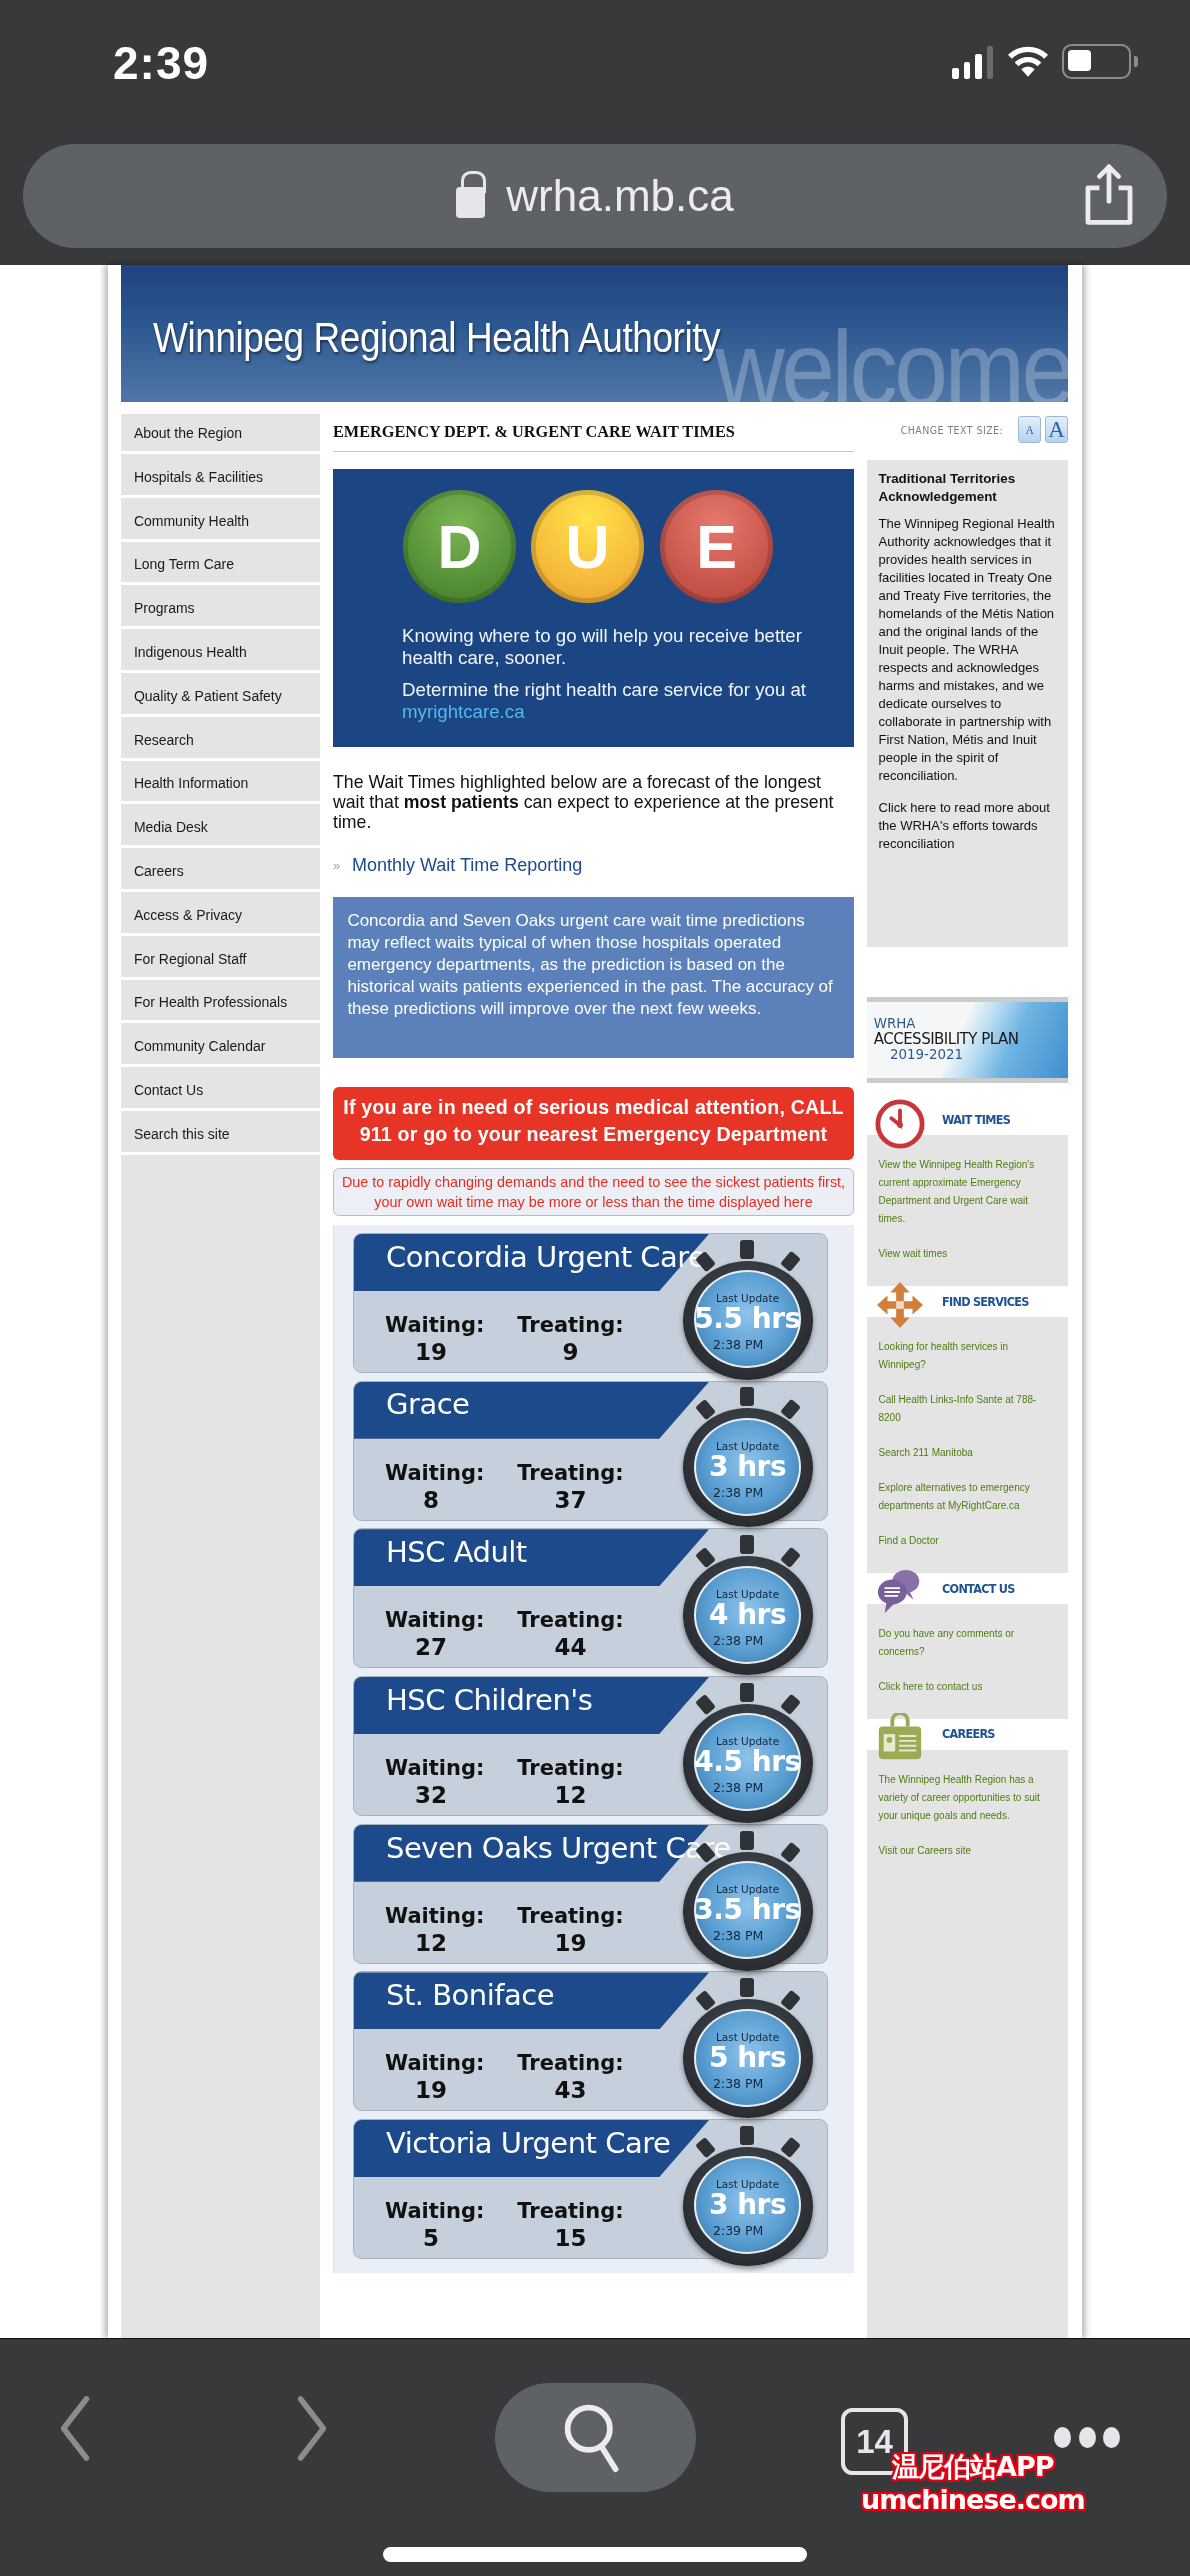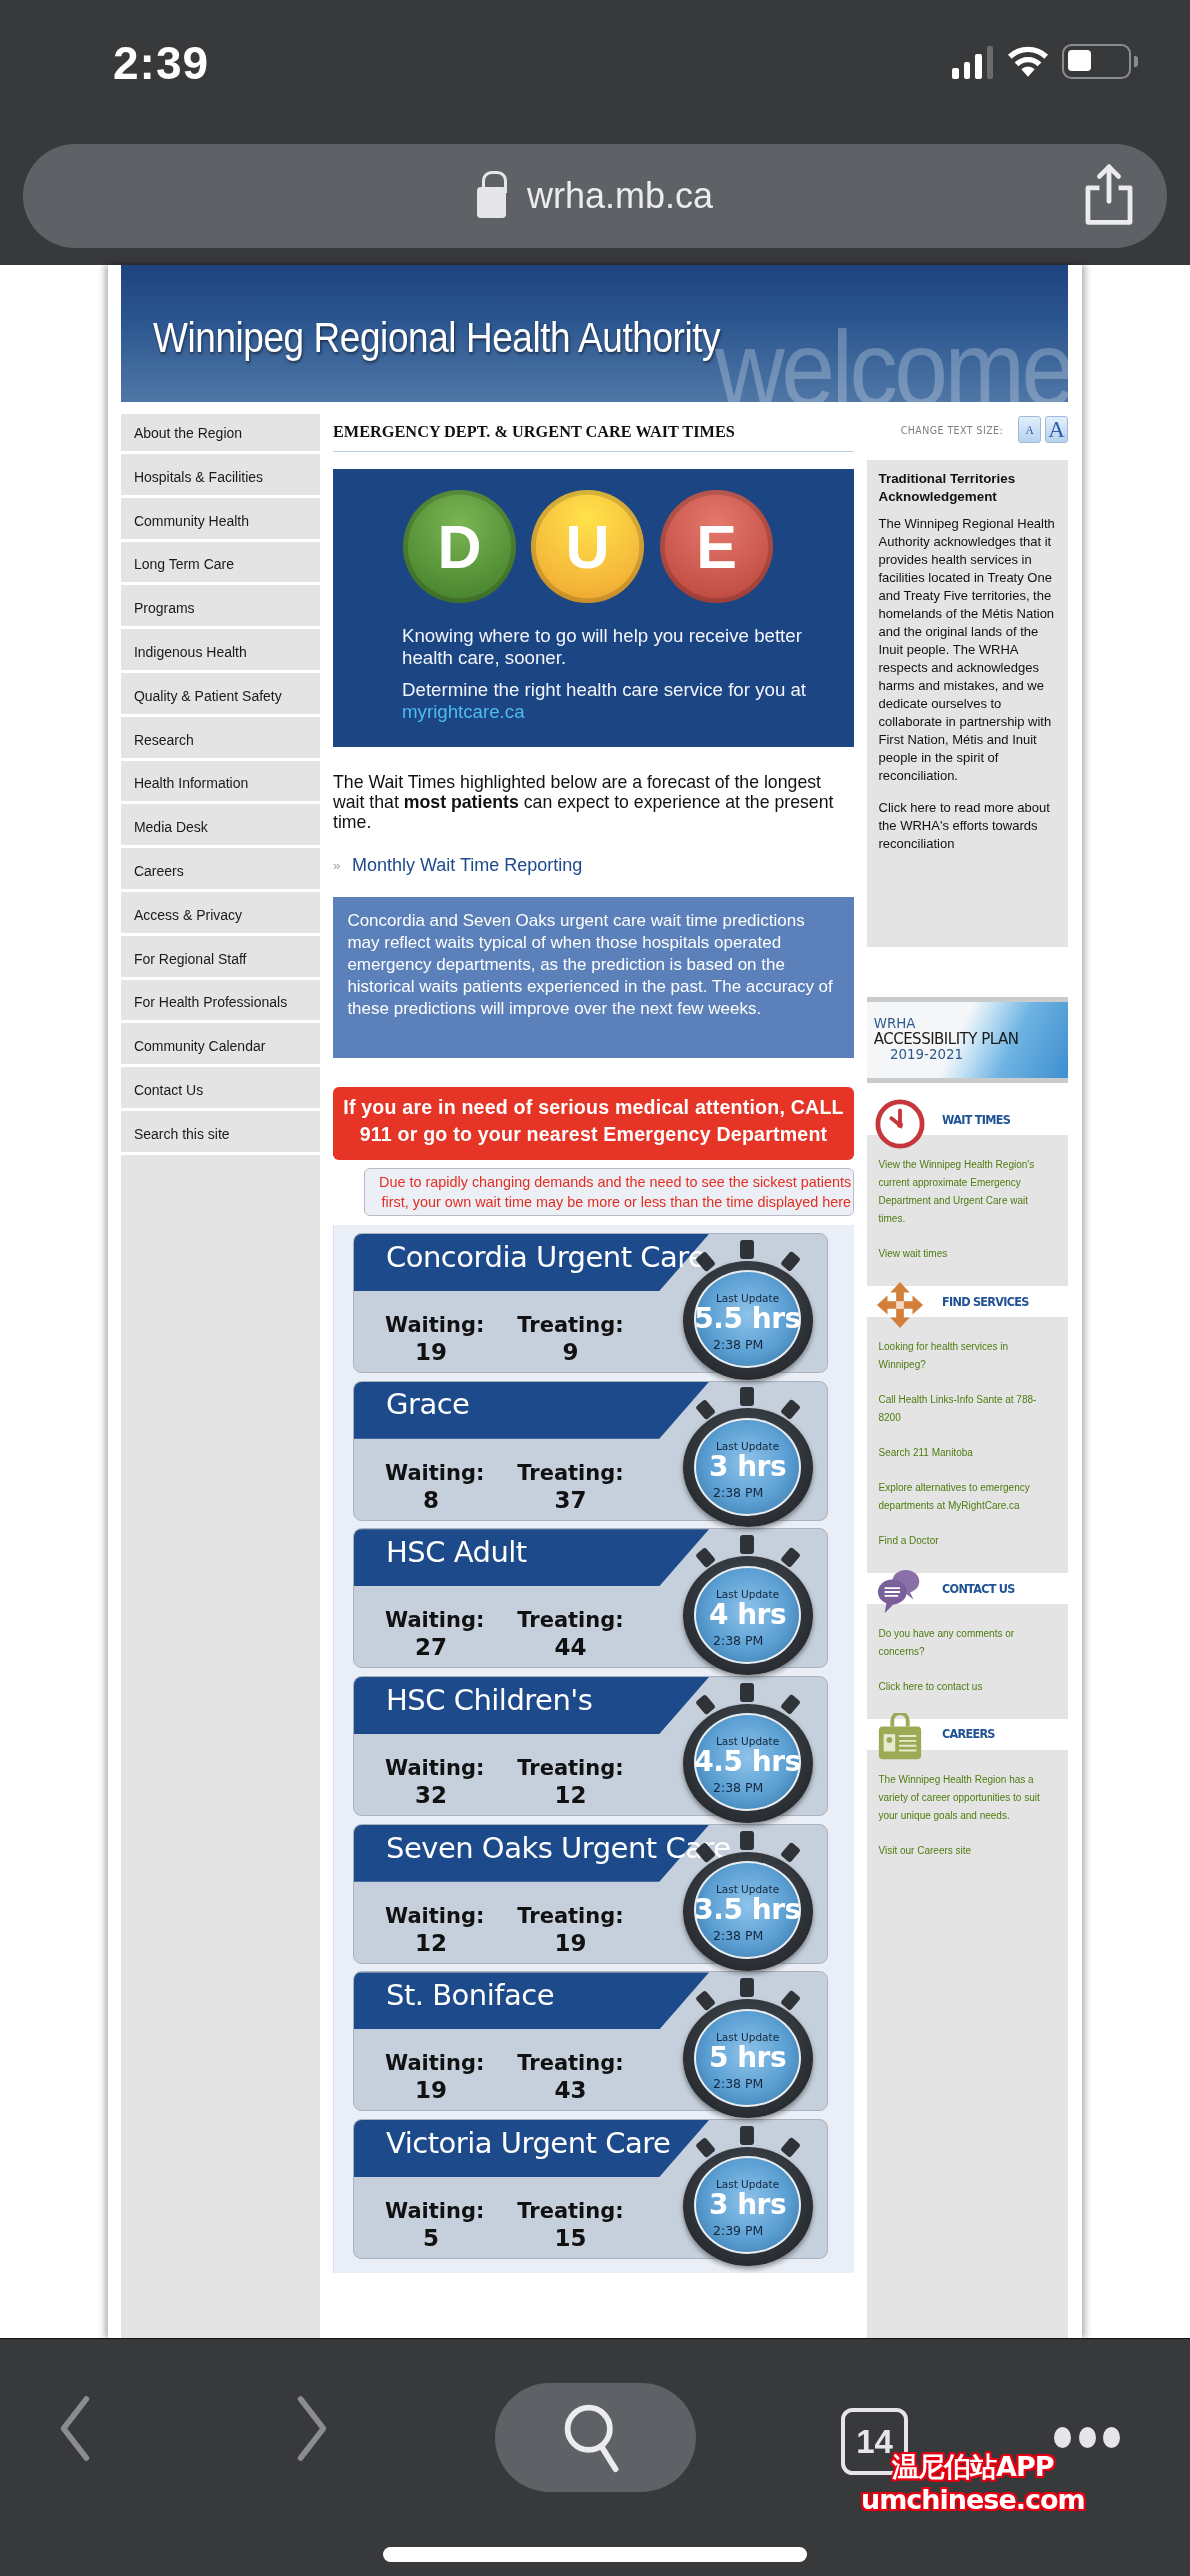--- a/index.html
+++ b/index.html
@@ -22,7 +22,7 @@
   .lock { width: 29px; height: 36px; position: relative; margin-top: 9.6px; }
   .lock::before { content: ""; position: absolute; left: 4.8px; top: -11.5px; width: 19px; height: 19px; border: 3.8px solid #e6e6ea; border-bottom: none; border-radius: 9.6px 9.6px 0 0; }
   .lock::after { content: ""; position: absolute; left: 0; top: 3.8px; width: 29px; height: 31px; background: #e6e6ea; border-radius: 3.8px; }
-  .url-text { color: #ececef; font-size: 36px; font-family: "Liberation Sans", sans-serif; }
+  .url-text { color: #ececef; font-size: 44px; font-family: "Liberation Sans", sans-serif; }
   .share-btn { position: absolute; right: 29px; top: 19px; width: 58px; height: 65px; }
 
   

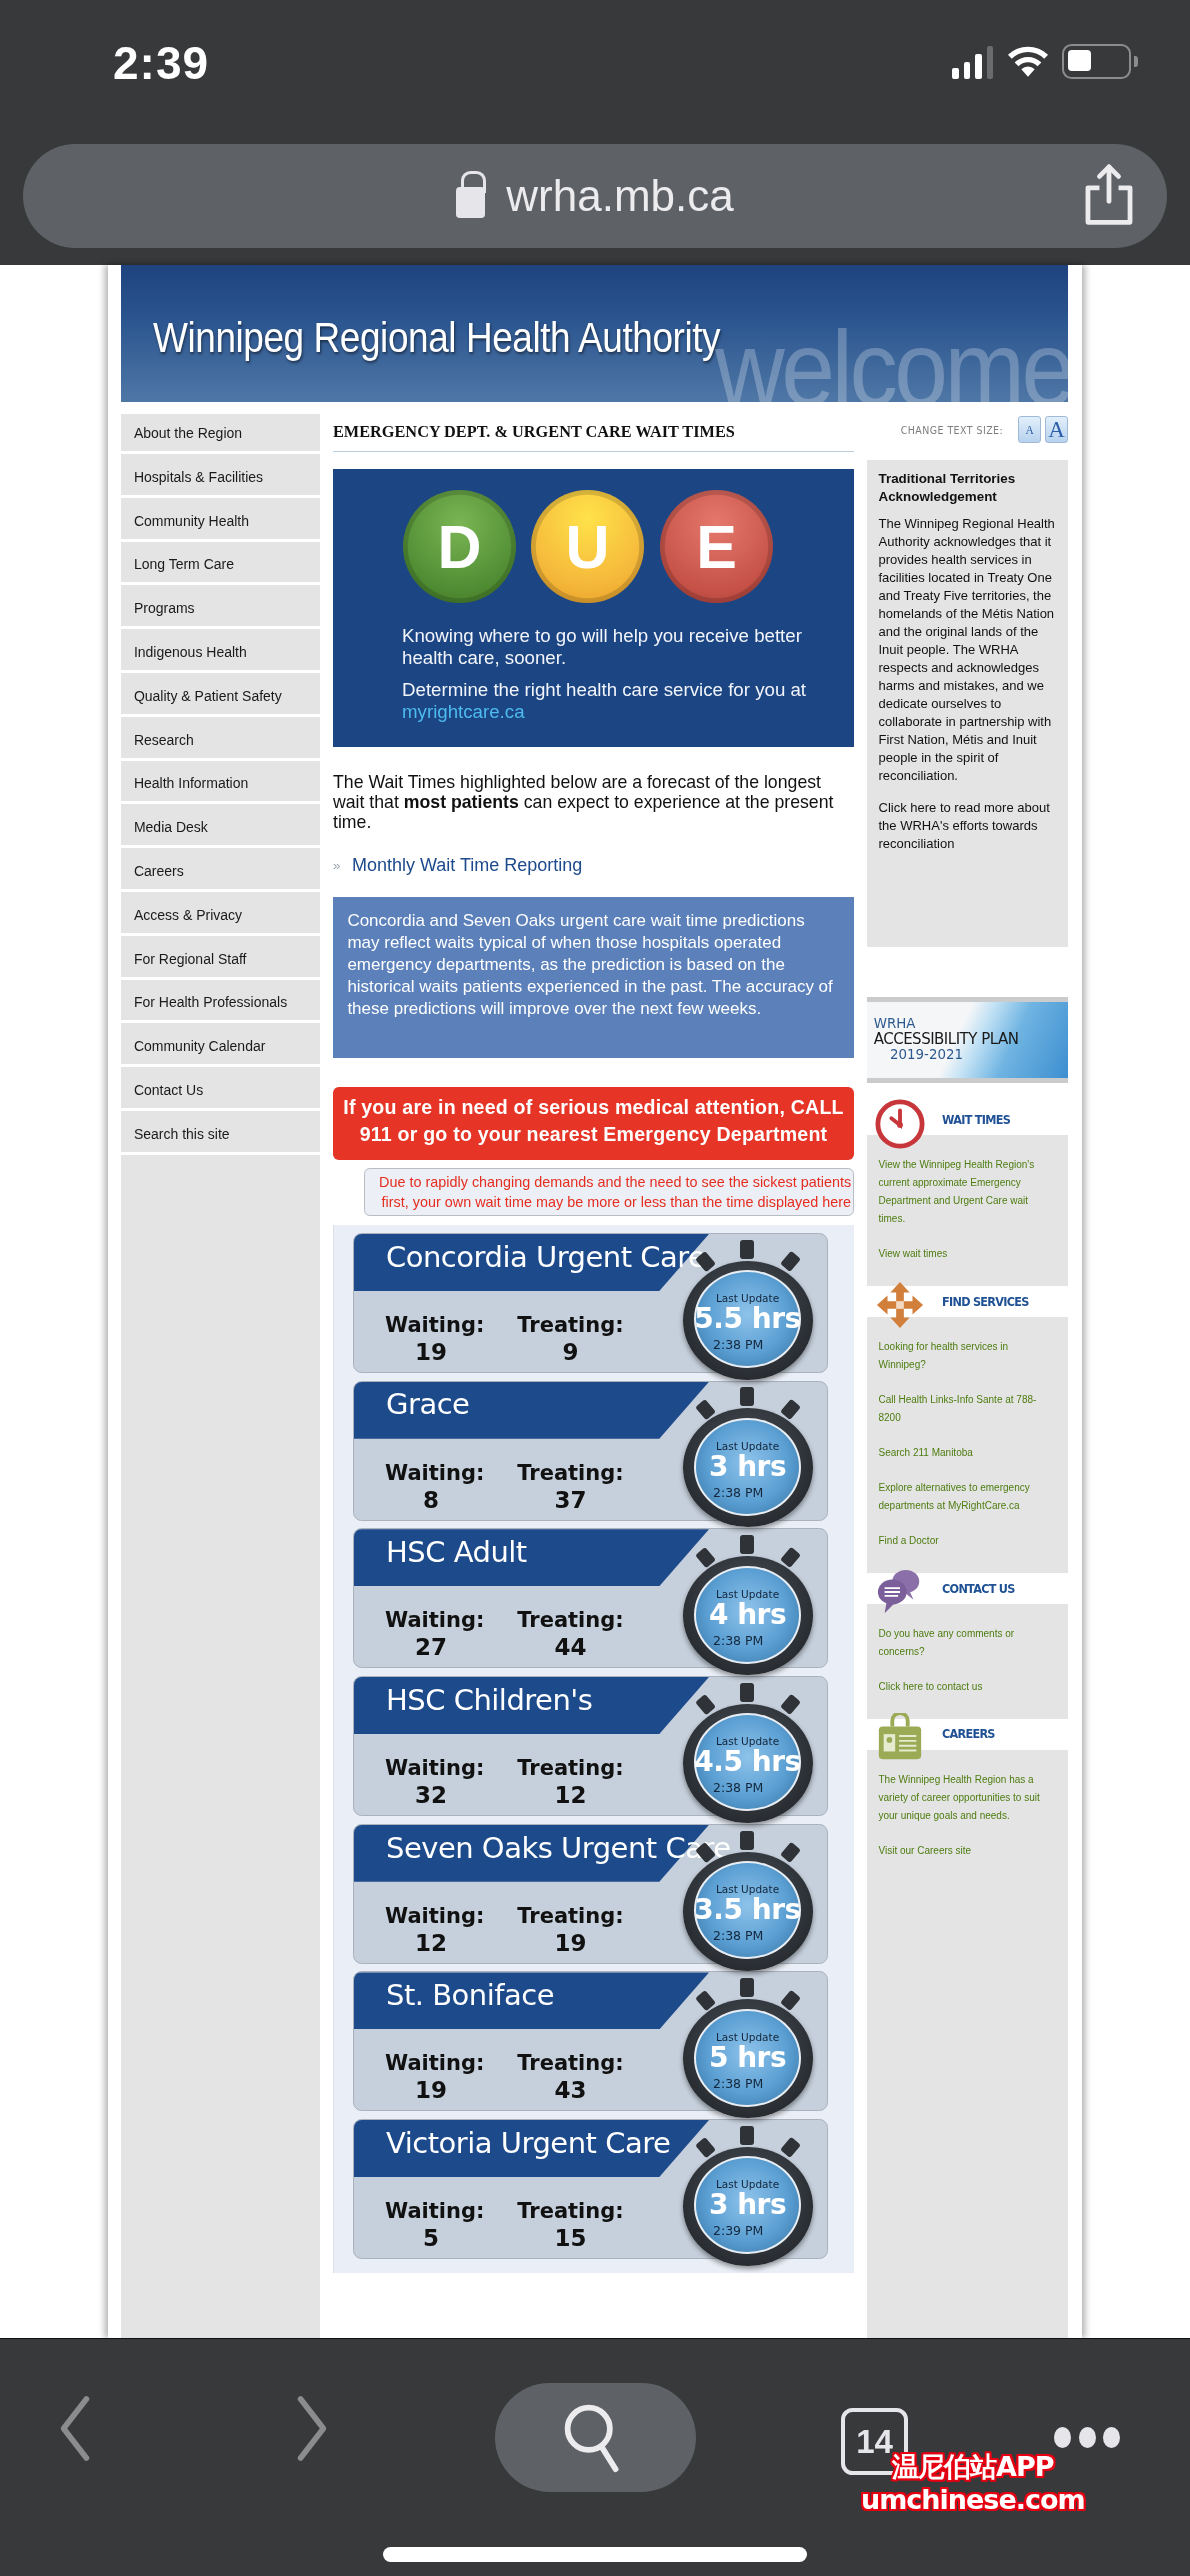--- a/index.html
+++ b/index.html
@@ -57,7 +57,7 @@
   .notice-blue { margin-top: 21px; background: #5b80ba; color: #fff; font-size: 17px; line-height: 22px; padding: 13.4px 13.4px 13.4px 14.4px; height: 161px; }
 
   .alert-red { margin-top: 29px; background: #e63426; color: #fff; border-radius: 5.8px; text-align: center; font-size: 19.6px; font-weight: bold; line-height: 27px; padding: 6.7px 3.8px; height: 73px; letter-spacing: 0.2px; }
-  .alert-note { margin-top: 7.7px; background: #eceff5; border: 1px solid #b8bcc4; border-radius: 5.8px; text-align: right; font-size: 14.4px; line-height: 20px; color: #e52d20; padding: 3.8px 1.9px; height: 48px; margin-left: 31px; }
+  .alert-note { margin-top: 7.7px; background: #eceff5; border: 1px solid #b8bcc4; border-radius: 5.8px; text-align: center; font-size: 14.4px; line-height: 20px; color: #e52d20; padding: 3.8px 1.9px; height: 48px; }
 
   .cards-wrap { margin-top: 9.6px; background: #eaeef6; padding: 7.7px 0 5.8px 0; border-left: 1px solid #dde; }
   .card { position: relative; margin: 0 0 7.7px 19px; width: 475px; height: 140px; background: #c6d0dc; border: 1px solid #a9b2bd; border-radius: 8.6px; overflow: visible; }

